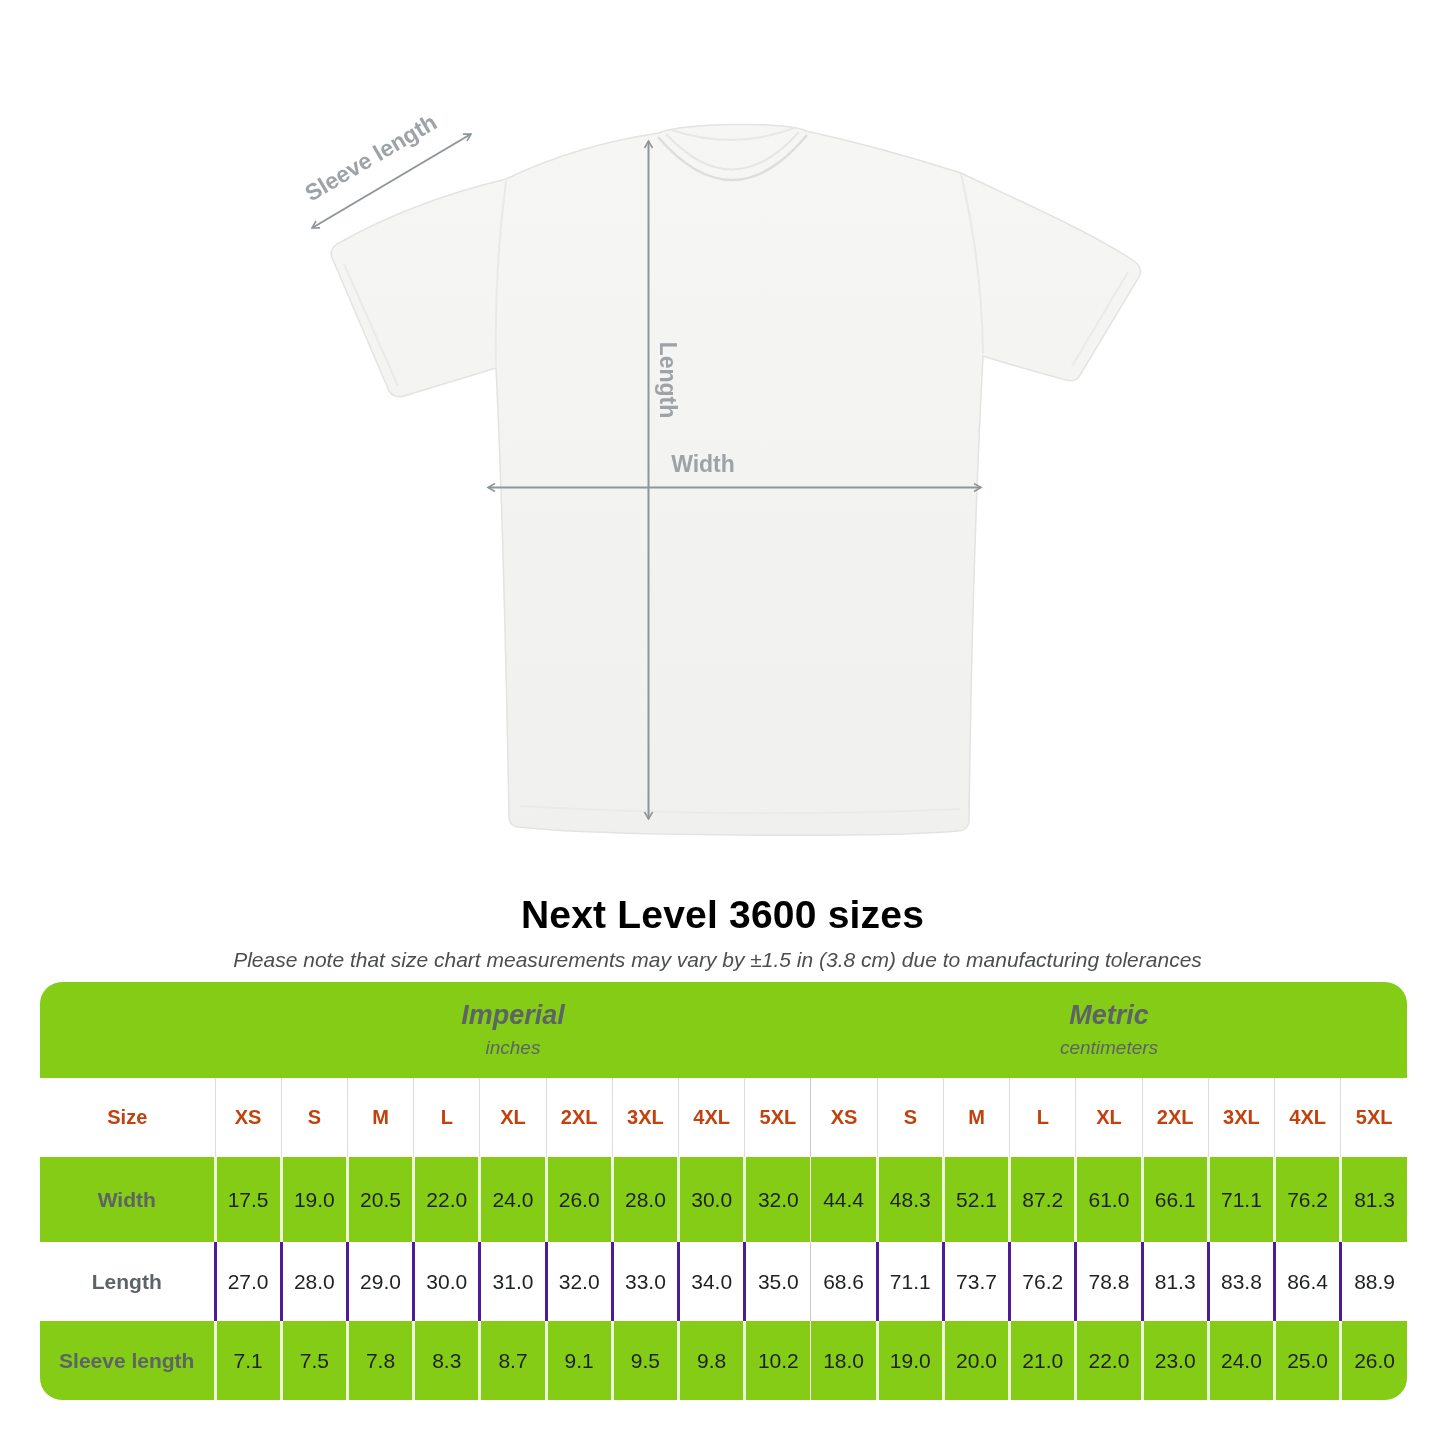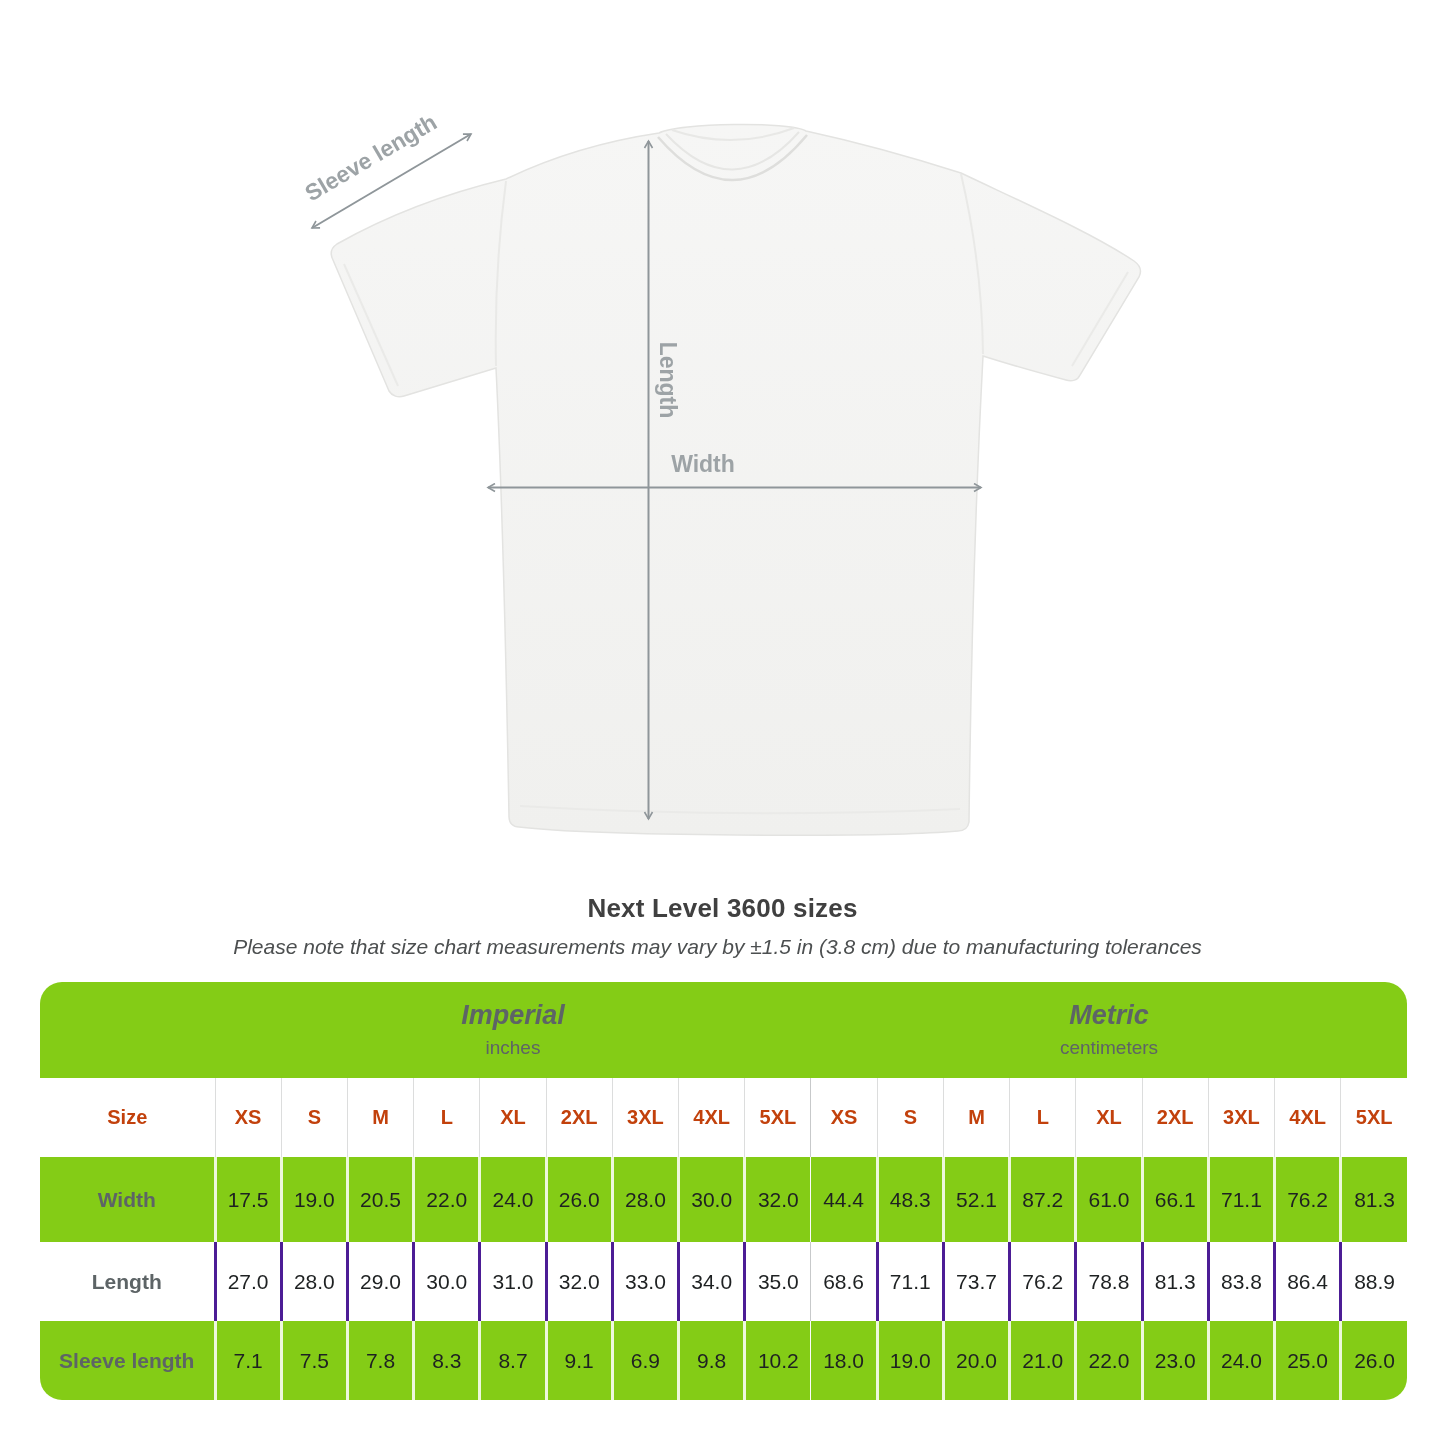--- a/index.html
+++ b/index.html
@@ -17,7 +17,7 @@
 
   
   .title-block{position:absolute;left:0;top:893px;width:1445px;text-align:center;}
-  .title-block h1{margin:0;font-size:26px;font-weight:bold;color:#404040;letter-spacing:.2px;}
+  .title-block h1{margin:0;font-size:39px;font-weight:bold;color:#000000;letter-spacing:.2px;}
   .title-block p{margin:11px 10px 0 0;font-size:21px;font-style:italic;color:#4c4f50;}
 
   

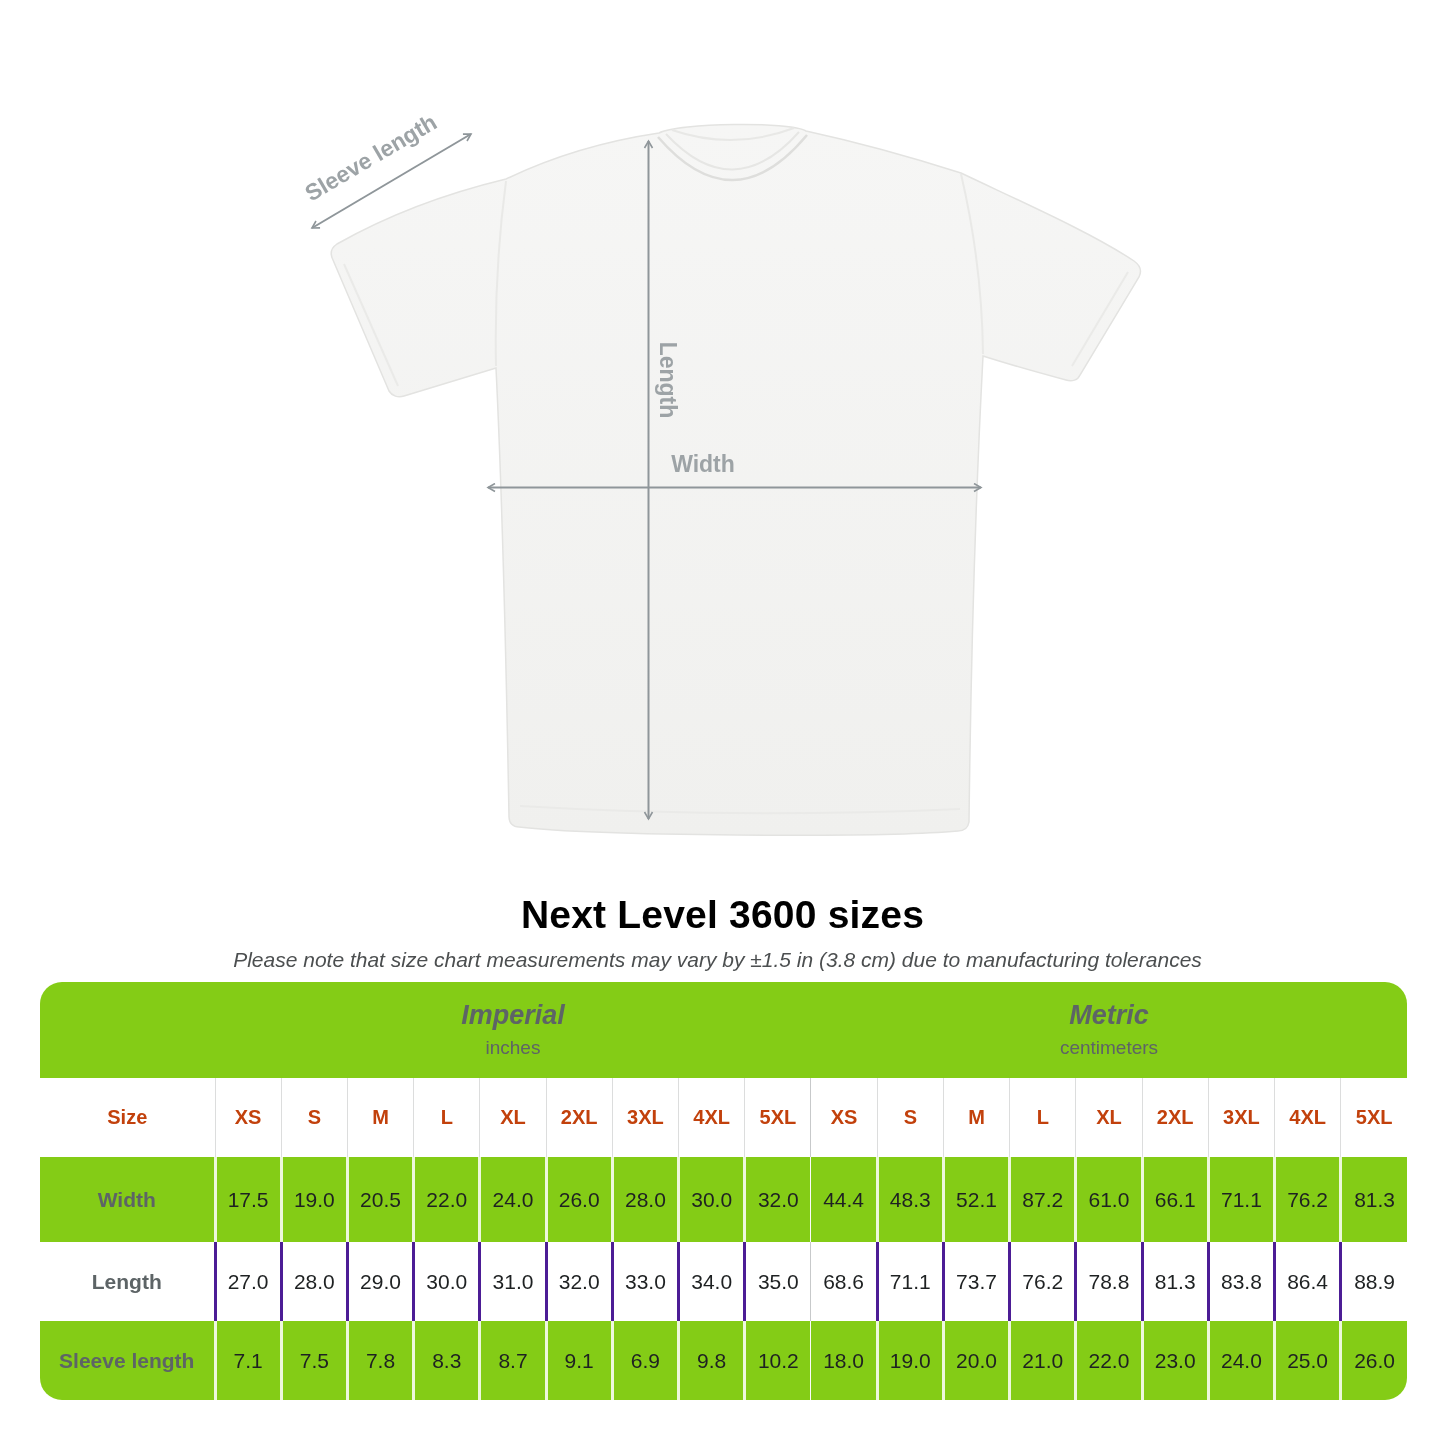--- a/index.html
+++ b/index.html
@@ -38,7 +38,7 @@
   th.sec-split,td.sec-split{border-left:1px solid #c7c9ca !important;}
   tr.band-gray th.sec-split,tr.band-gray td.sec-split{border-left:1px solid #fbfbfb !important;}
   .sec-title{font-size:27px;font-weight:bold;font-style:italic;color:#5d6466;line-height:1.1;}
-  .sec-unit{font-size:19px;color:#5d6466;margin-top:7px;}
+  .sec-unit{font-size:19px;font-style:italic;color:#5d6466;margin-top:7px;}
 </style>
 </head>
 <body>

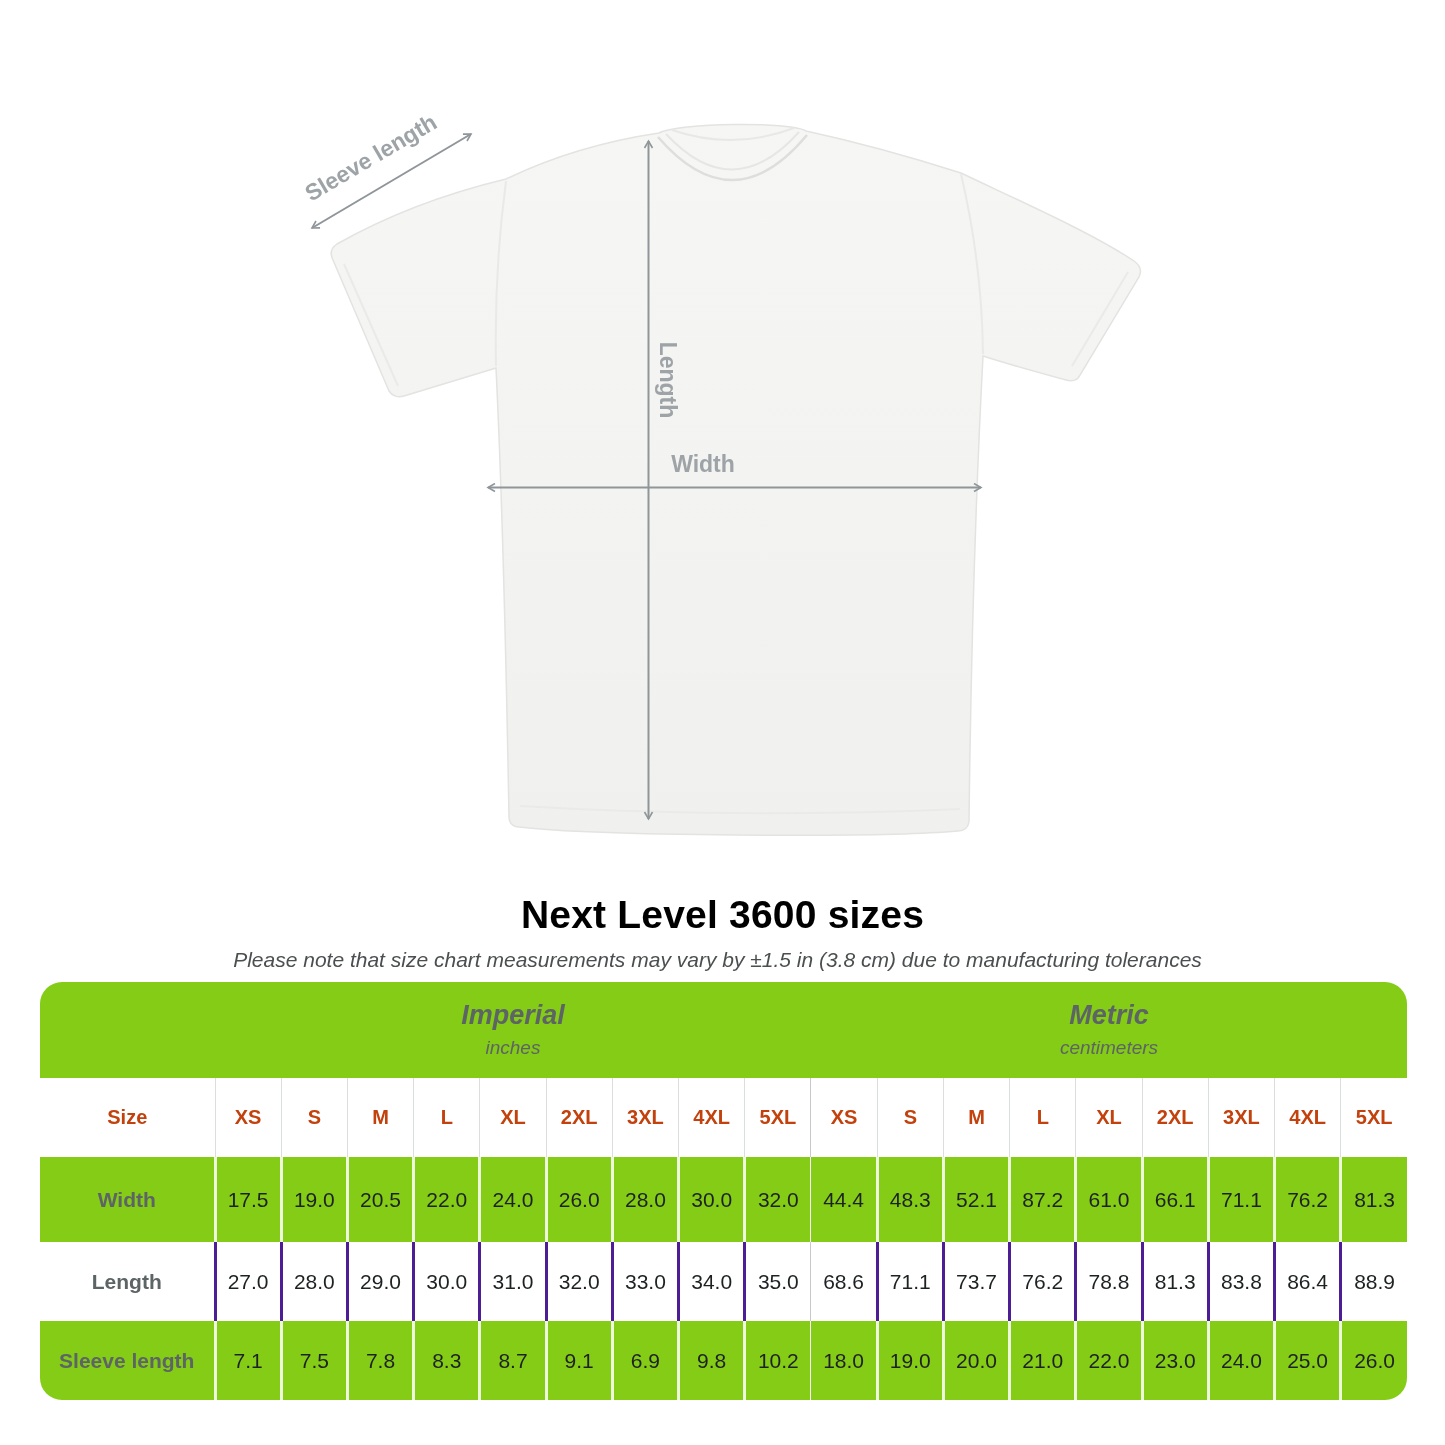--- a/index.html
+++ b/index.html
@@ -197,7 +197,7 @@
     <td>8.3</td>
     <td>8.7</td>
     <td>9.1</td>
-    <td>6.9</td>
+    <td>9.5</td>
     <td>9.8</td>
     <td>10.2</td>
     <td class="sec-split">18.0</td>

